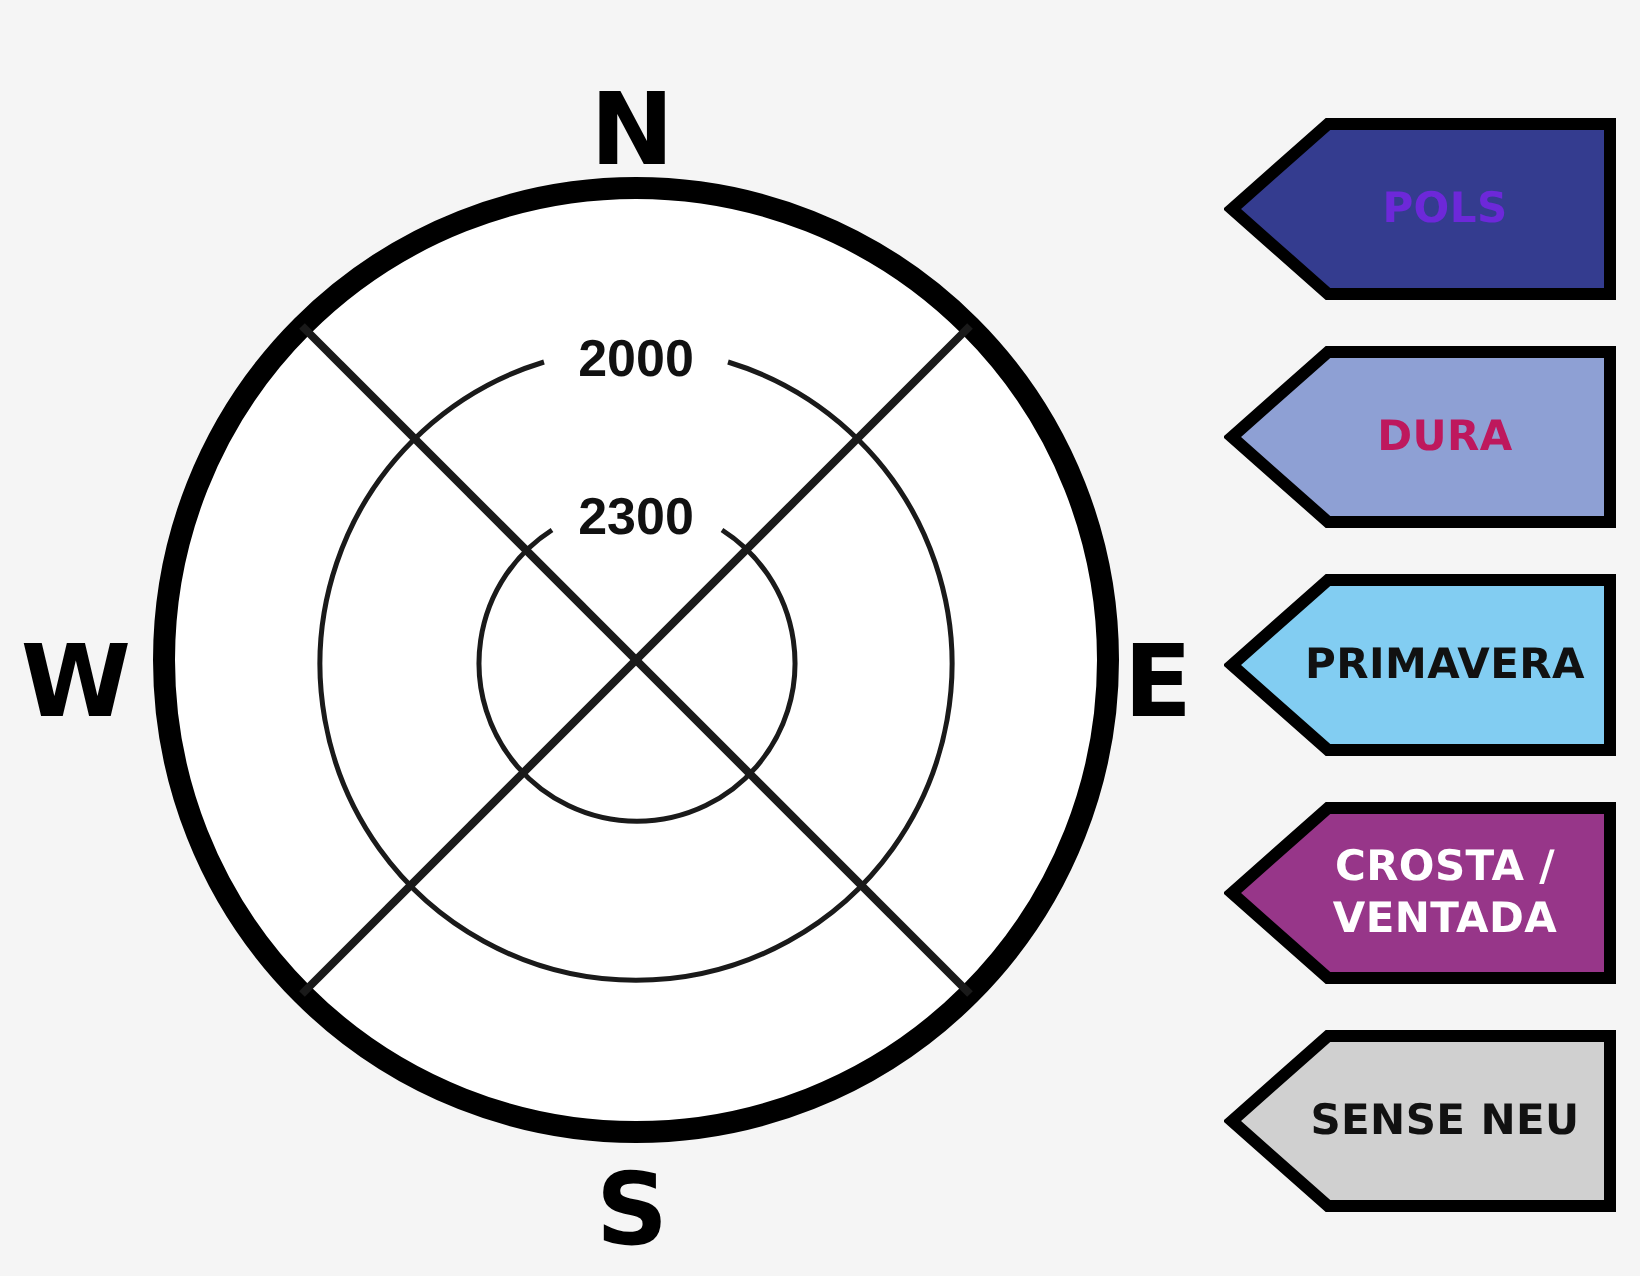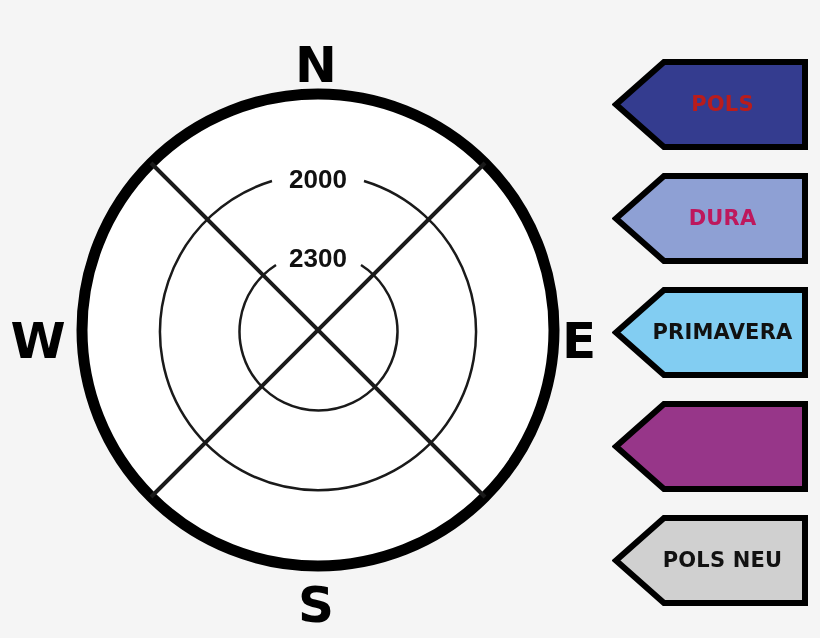--- a/index.html
+++ b/index.html
@@ -52,7 +52,7 @@
   <svg width="197" height="93">
     <polygon points="4,46.5 52,4 193,4 193,89 52,89" fill="#343c8f" stroke="#000" stroke-width="6" stroke-linejoin="miter"></polygon>
   </svg>
-  <div class="tag-label" style="color:#b91c1c">POLS</div>
+  <div class="tag-label" style="color:#6d28d9">POLS</div>
 </div>
 
 <div class="tag" style="top:172px">

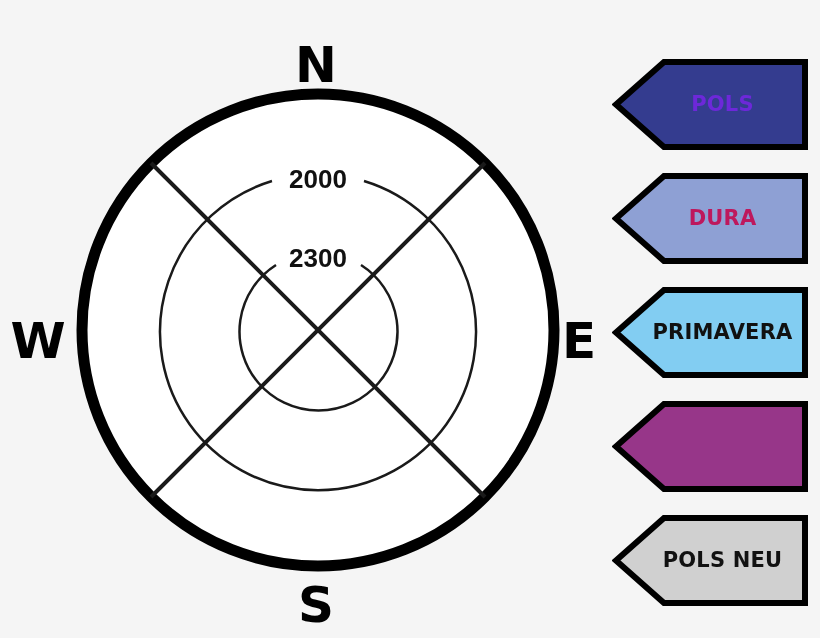--- a/index.html
+++ b/index.html
@@ -73,6 +73,8 @@
   <svg width="197" height="93">
     <polygon points="4,46.5 52,4 193,4 193,89 52,89" fill="#973689" stroke="#000" stroke-width="6" stroke-linejoin="miter"></polygon>
   </svg>
+  <div class="tag-label" style="color:#ffffff">CROSTA /
+VENTADA</div>
 </div>
 
 <div class="tag" style="top:514px">

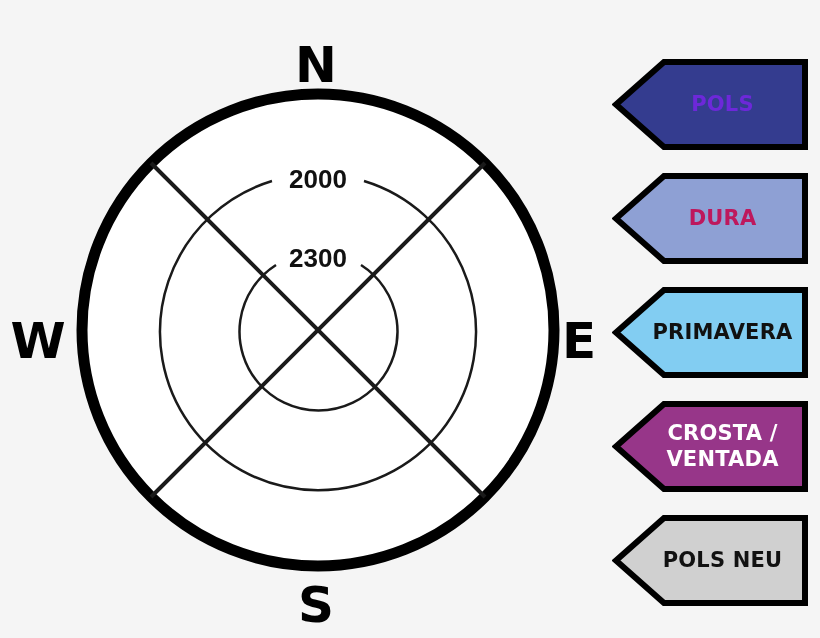--- a/index.html
+++ b/index.html
@@ -81,7 +81,7 @@
   <svg width="197" height="93">
     <polygon points="4,46.5 52,4 193,4 193,89 52,89" fill="#d0d0d0" stroke="#000" stroke-width="6" stroke-linejoin="miter"></polygon>
   </svg>
-  <div class="tag-label" style="color:#111111">POLS NEU</div>
+  <div class="tag-label" style="color:#111111">SENSE NEU</div>
 </div>
 
 </body></html>

